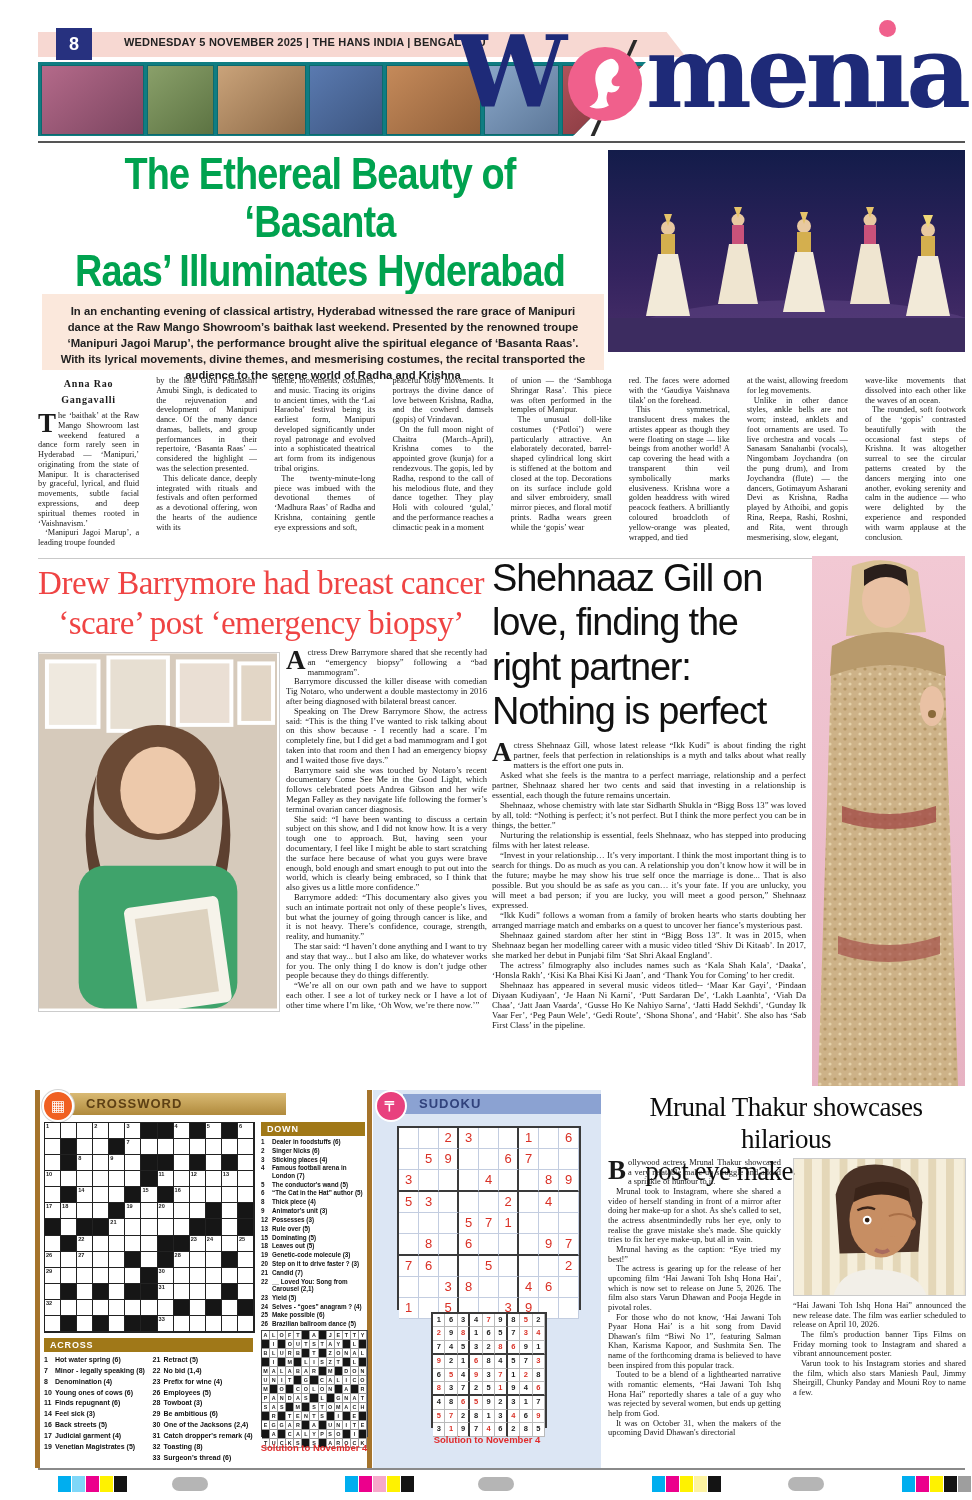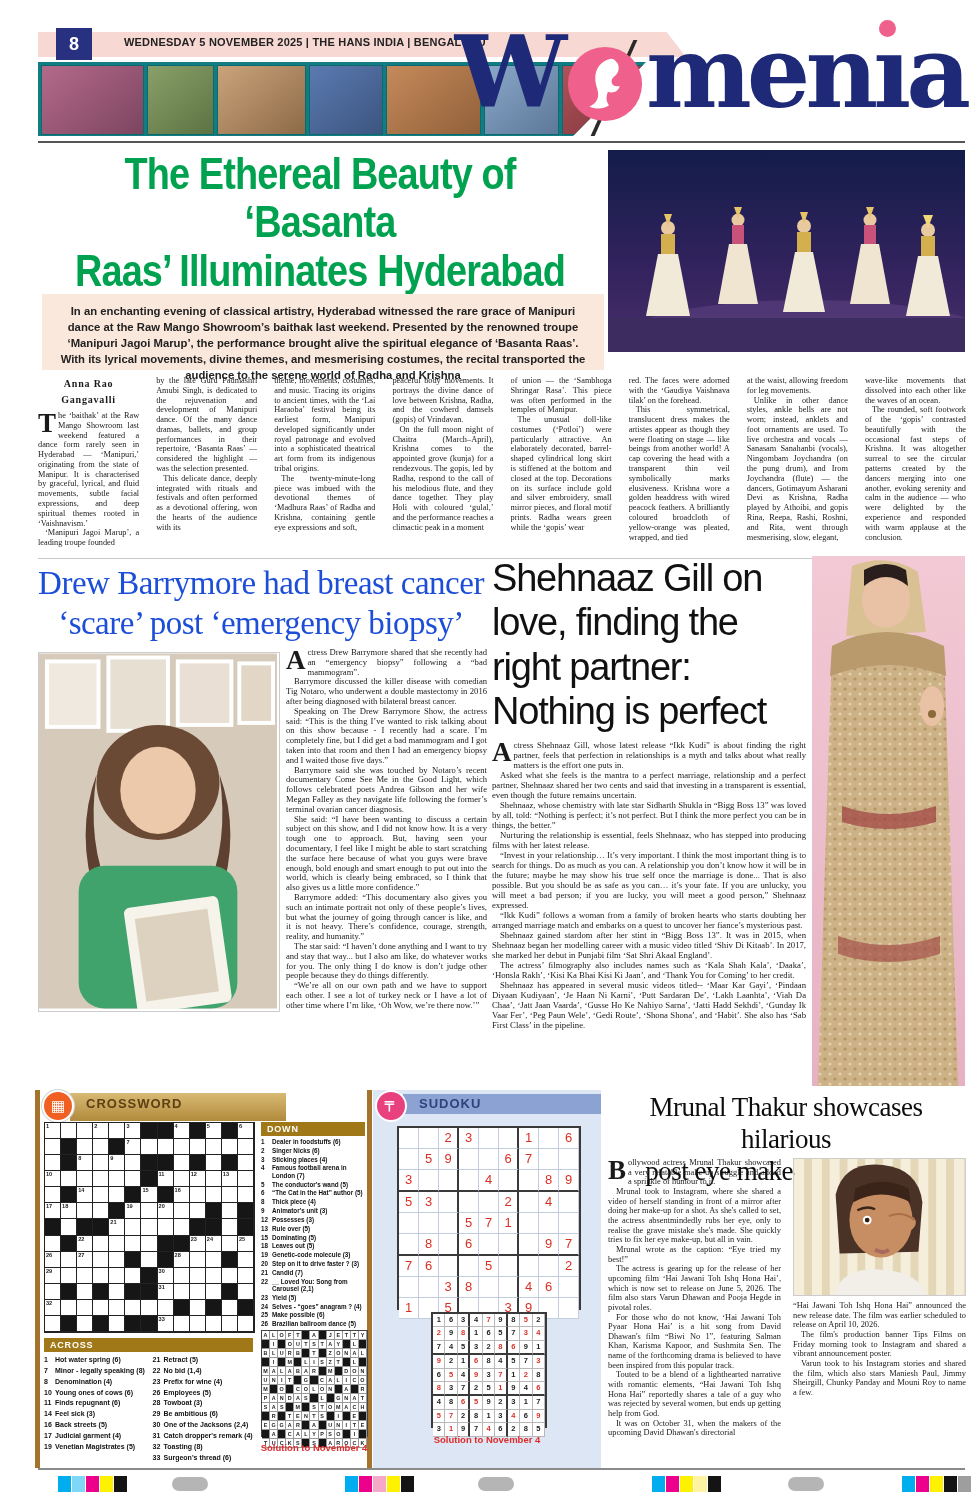--- a/index.html
+++ b/index.html
@@ -39,7 +39,7 @@
   .sec-rule{position:absolute;left:38px;top:558px;width:927px;height:1px;background:#c9c9c9;}
   
   .drew-headline{position:absolute;left:35px;top:564px;width:452px;text-align:center;
-    font:400 33px/1.2 "Liberation Serif",serif;color:#1d4ed8;letter-spacing:-.5px;}
+    font:400 33px/1.2 "Liberation Serif",serif;color:#ef4444;letter-spacing:-.5px;}
   .drew-photo{position:absolute;left:38px;top:652px;width:240px;height:358px;border:1px solid #ccc;}
   .drew-body{position:absolute;left:286px;top:648px;width:201px;height:436px;overflow:hidden;
     font:8.6px/1.14 "Liberation Serif",serif;text-align:justify;}

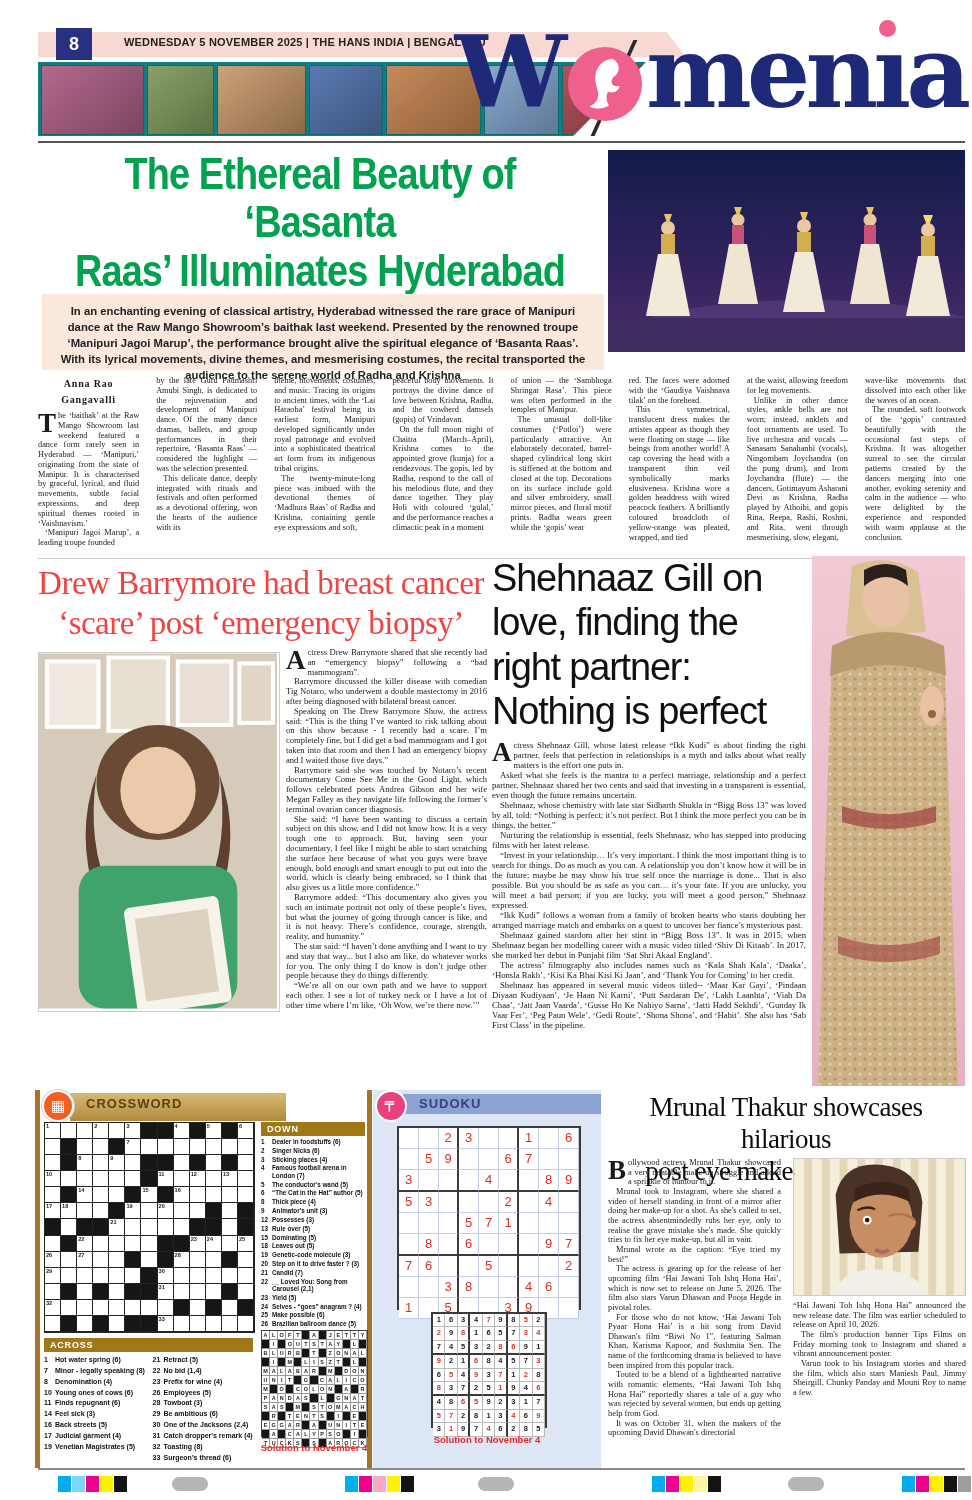--- a/index.html
+++ b/index.html
@@ -305,7 +305,7 @@
   </div>
   <div class="sheh-body">
       <p class="first"><span class="dcap">A</span>ctress Shehnaaz Gill, whose latest release “Ikk Kudi” is about finding the right partner, feels that perfection in relationships is a myth and talks about what really matters is the effort one puts in.</p>
-      <p>Asked what she feels is the mantra to a perfect marriage, relationship and a perfect partner, Shehnaaz shared her two cents and said that investing in a transparent is essential, even though the future remains uncertain.</p>
+      <p>Asked what she feels is the mantra to a perfect marriage, relationship and a perfect partner, Shehnaaz shared her two cents and said that investing in a relationship is essential, each though the future remains uncertain.</p>
       <p>Shehnaaz, whose chemistry with late star Sidharth Shukla in “Bigg Boss 13” was loved by all, told: “Nothing is perfect; it’s not perfect. But I think the more perfect you can be in things, the better.”</p>
       <p>Nurturing the relationship is essential, feels Shehnaaz, who has stepped into producing films with her latest release.</p>
       <p>“Invest in your relationship… It’s very important. I think the most important thing is to search for things. Do as much as you can. A relationship you don’t know how it will be in the future; maybe he may show his true self once the marriage is done... That is also possible. But you should be as safe as you can… it’s your fate. If you are unlucky, you will meet a bad person; if you are lucky, you will meet a good person,” Shehnaaz expressed.</p>

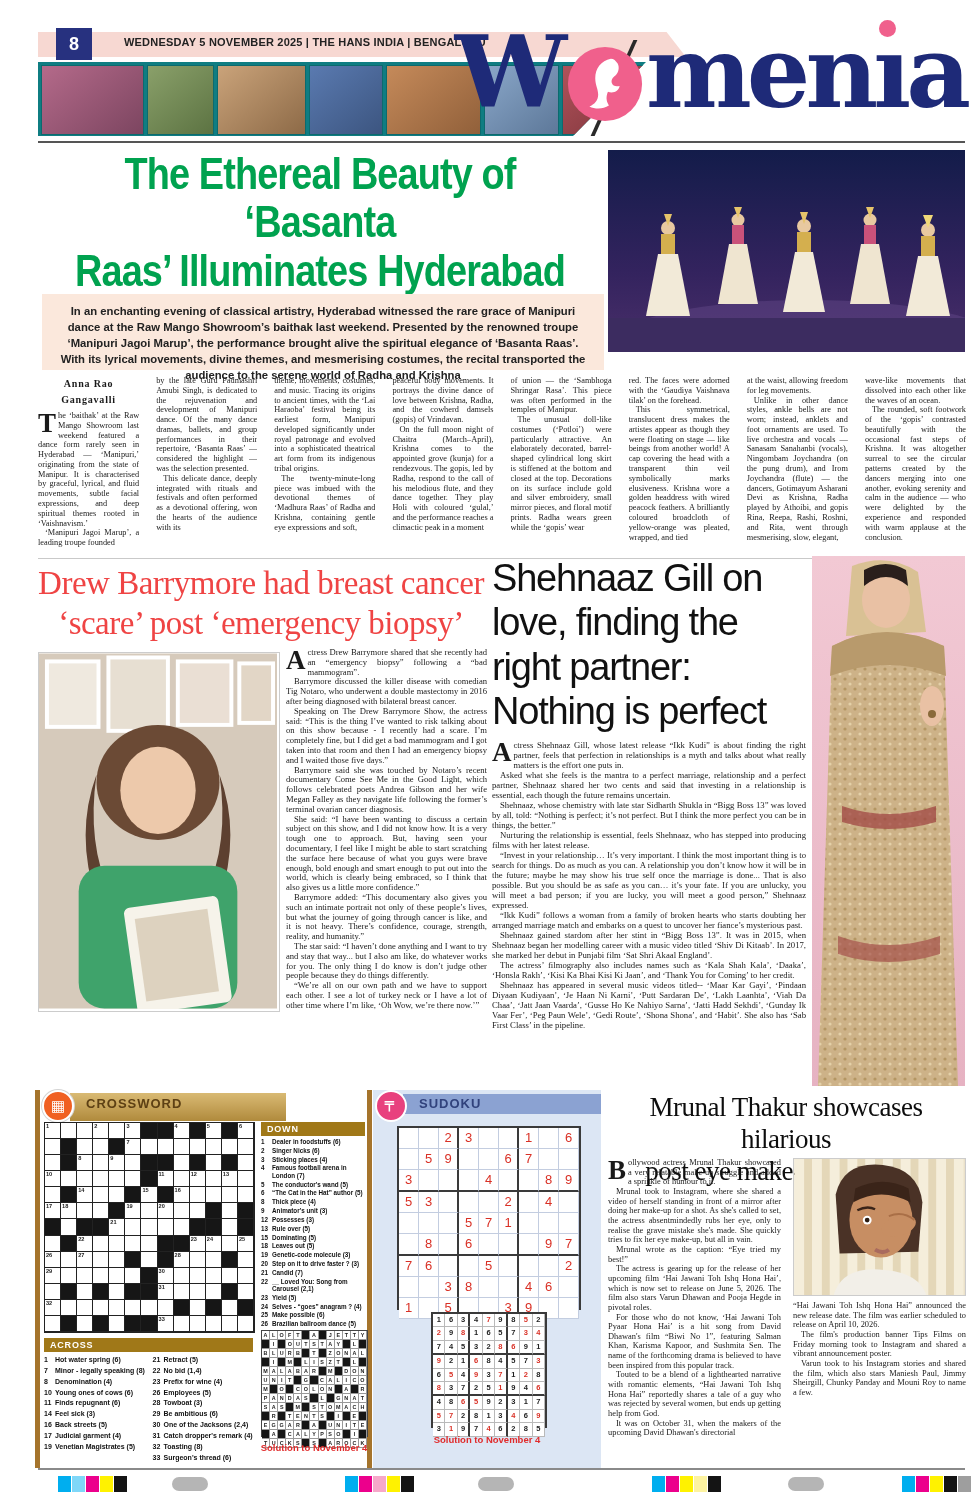--- a/index.html
+++ b/index.html
@@ -54,7 +54,7 @@
   
   .cw-panel{position:absolute;left:35px;top:1090px;width:337px;height:378px;background:#fff;
     border-left:5px solid #a5742c;border-right:5px solid #a5742c;box-sizing:border-box;}
-  .cw-titlebar{position:absolute;left:30px;top:3px;width:216px;height:28px;
+  .cw-titlebar{position:absolute;left:30px;top:3px;width:216px;height:22px;
     background:linear-gradient(#d9ba74,#b08a3c);color:#5d4014;
     font:700 13px/22px "Liberation Sans",sans-serif;letter-spacing:1px;padding-left:16px;box-sizing:border-box;}
   .cw-icon{position:absolute;left:2px;top:0;width:28px;height:28px;border-radius:50%;background:#f06022;

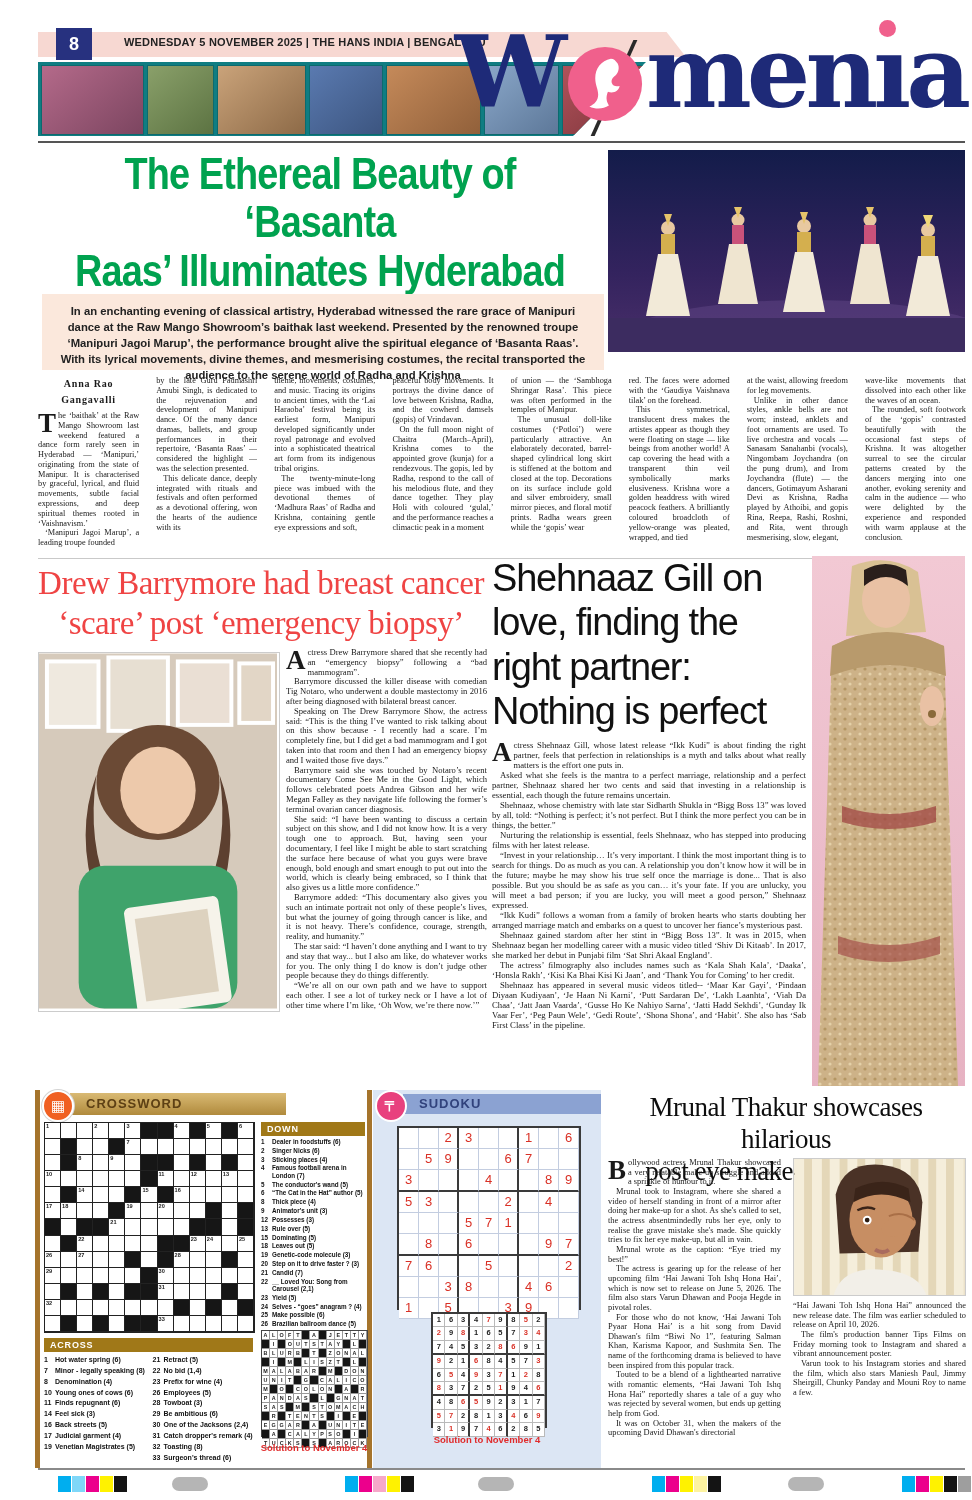--- a/index.html
+++ b/index.html
@@ -1075,7 +1075,7 @@
     <div class="mrun-col">
         <p class="first"><span class="dcap">B</span>ollywood actress Mrunal Thakur showcased a very relatable make-up struggle and added a sprinkle of humour to it.</p>
         <p>Mrunal took to Instagram, where she shared a video of herself standing in front of a mirror after doing her make-up for a shot. As she's called to set, the actress absentmindedly rubs her eye, only to realise the grave mistake she's made. She quickly tries to fix her eye make-up, but all in vain.</p>
-        <p>Mrunal wrote as the caption: “Eye tried my best!”</p>
+        <p>Mrunal having as the caption: “Eye tried my best!”</p>
         <p>The actress is gearing up for the release of her upcoming film ‘Hai Jawani Toh Ishq Hona Hai’, which is now set to release on June 5, 2026. The film also stars Varun Dhawan and Pooja Hegde in pivotal roles.</p>
         <p>For those who do not know, ‘Hai Jawani Toh Pyaar Hona Hai’ is a hit song from David Dhawan's film “Biwi No 1”, featuring Salman Khan, Karisma Kapoor, and Sushmita Sen. The name of the forthcoming drama is believed to have been inspired from this popular track.</p>
         <p>Touted to be a blend of a lighthearted narrative with romantic elements, “Hai Jawani Toh Ishq Hona Hai” reportedly shares a tale of a guy who was rejected by several women, but ends up getting help from God.</p>

